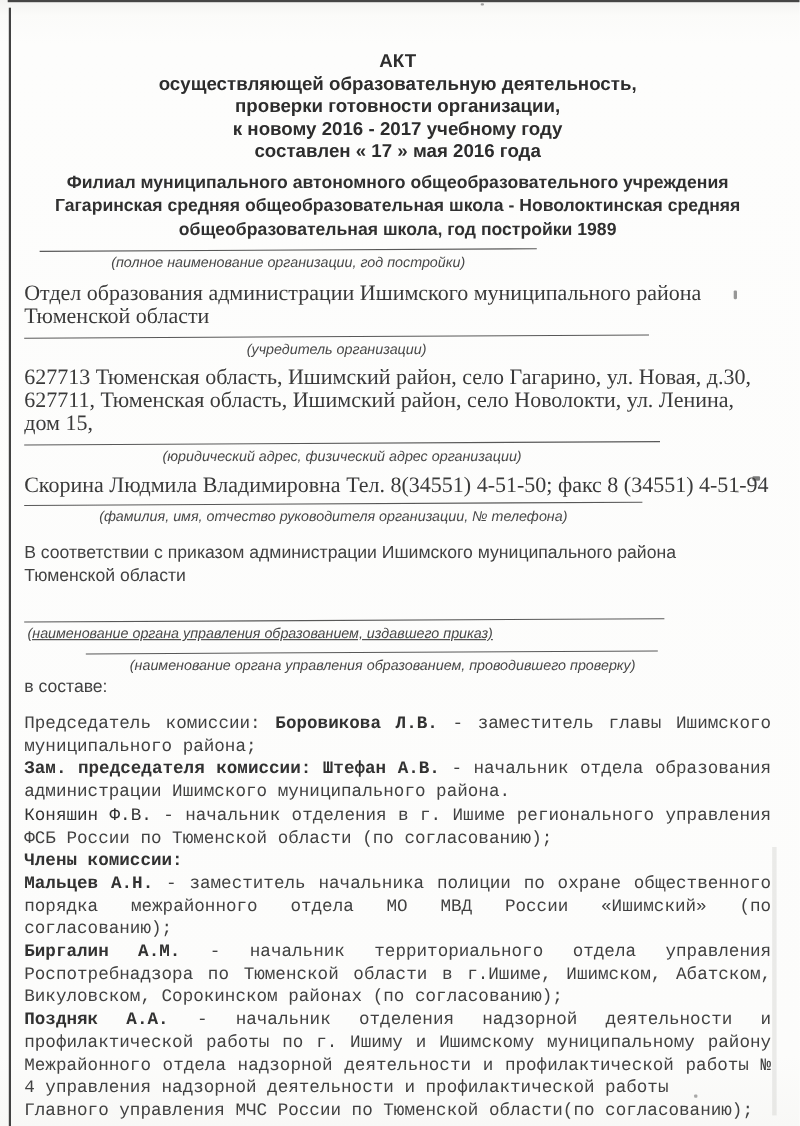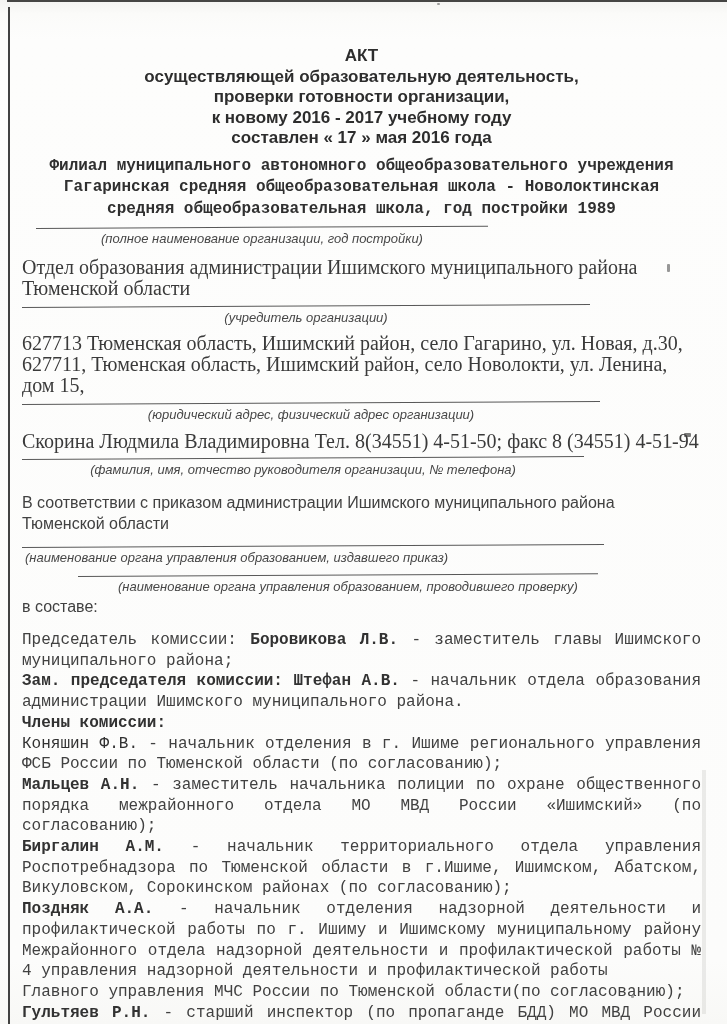--- a/index.html
+++ b/index.html
@@ -33,7 +33,7 @@
   .title { text-align:center; font-weight:bold; font-size:17px; line-height:20.5px; color:#2d2d2d; }
   .org {
     margin:7px 8px 0 8px;
-    font-family:Liberation Mono, monospace;
+    font-family:Liberation Sans, sans-serif;
     font-weight:bold; font-size:16px; line-height:21.5px;
     text-align:center; color:#303030;
   }

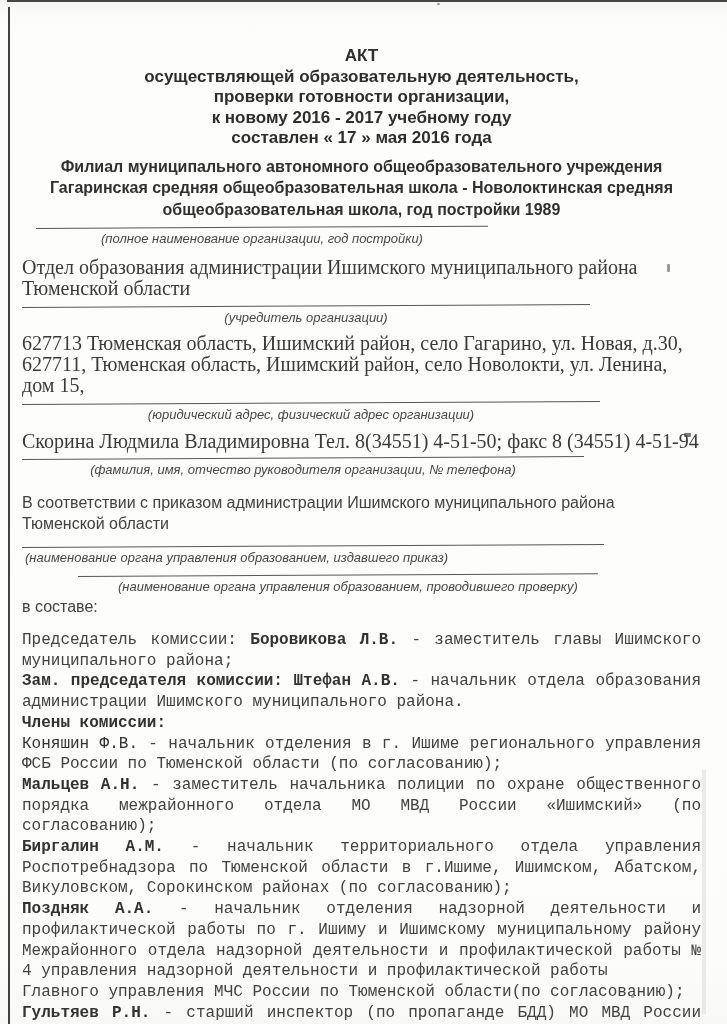--- a/index.html
+++ b/index.html
@@ -50,7 +50,7 @@
   .rb2 { width:568px; margin-top:8px; }
   .rb3 { width:578px; margin-top:8px; }
   .rb4 { width:562px; margin-top:7px; }
-  .rb5 { width:582px; margin-top:13px; }
+  .rb5 { width:582px; margin-top:31px;text-decoration:underline; }
   .rb5 .cap { text-align:left; margin-left:3px; }
   .rb6 { width:520px; margin-left:56px; margin-top:11px; }
   .rb6 .cap { text-align:left; margin-left:40px; }

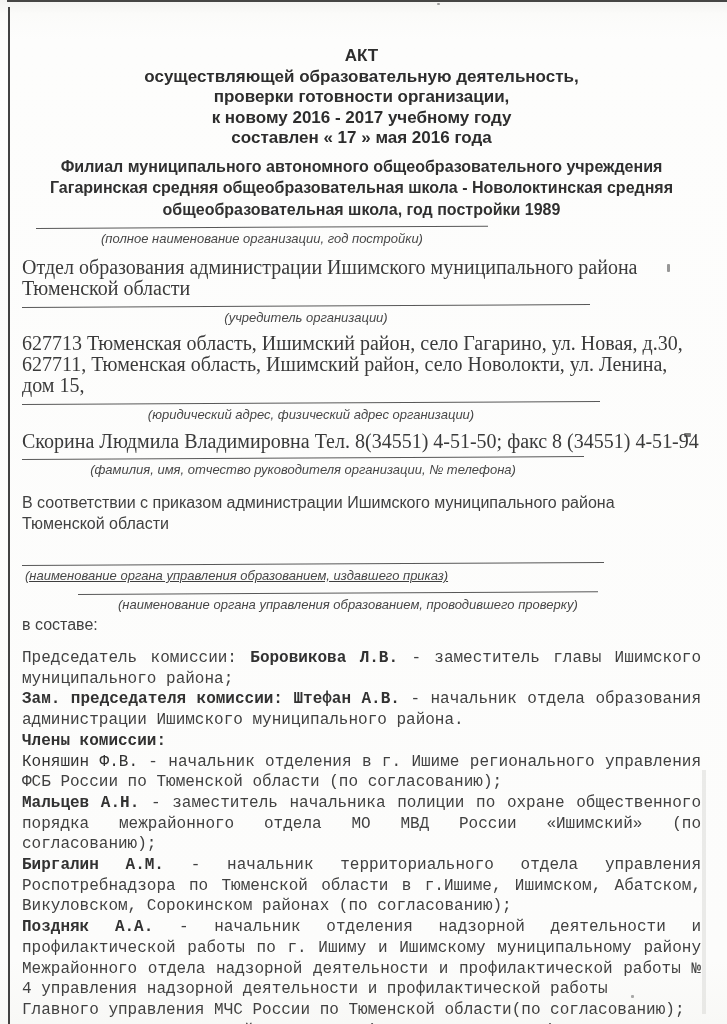--- a/index.html
+++ b/index.html
@@ -156,11 +156,11 @@
       <span class="name">Штефан А.В.</span>
       <span>- начальник отдела образования администрации Ишимского муниципального района.</span>
     </p>
-    <p class="entry members-header">Члены комиссии:</p>
     <p class="entry">
       <span class="name name-reg">Коняшин Ф.В.</span>
       <span>- начальник отделения в г. Ишиме регионального управления ФСБ России по Тюменской области (по согласованию);</span>
     </p>
+    <p class="entry members-header">Члены комиссии:</p>
     <p class="entry">
       <span class="name">Мальцев А.Н.</span>
       <span>- заместитель начальника полиции по охране общественного порядка межрайонного отдела МО МВД России «Ишимский» (по согласованию);</span>

